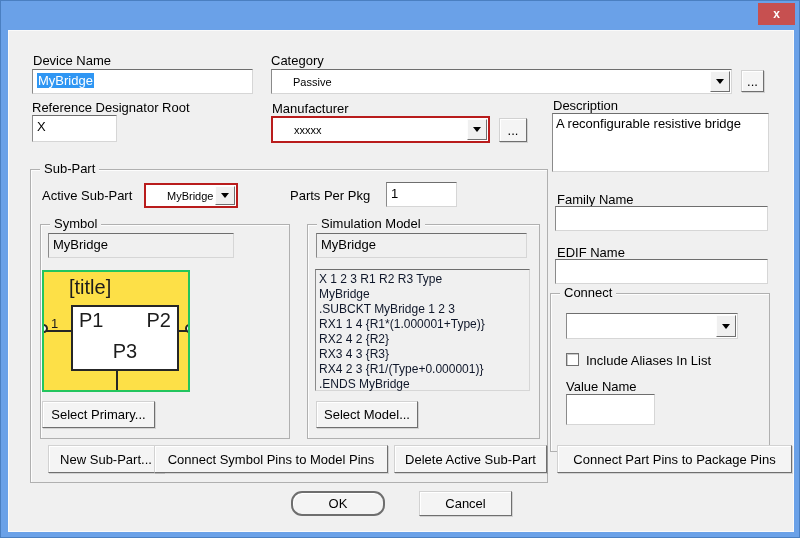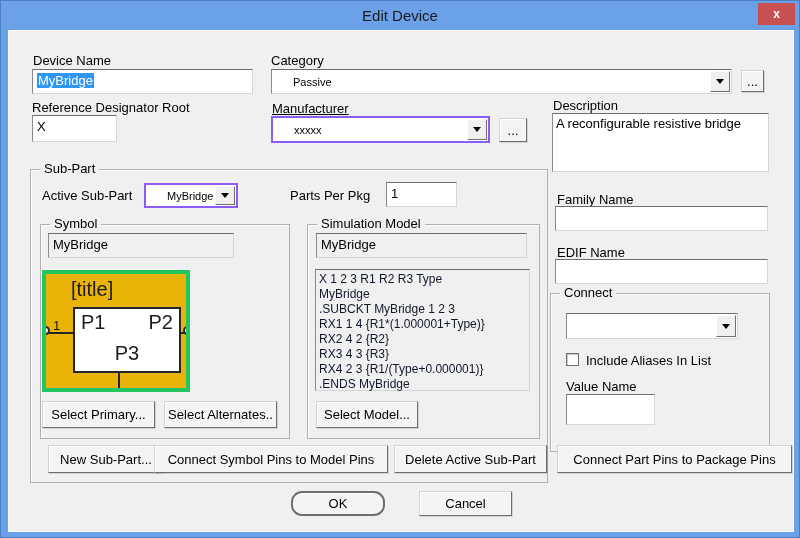--- a/index.html
+++ b/index.html
@@ -95,9 +95,6 @@
 
 <div class="window">
 
-  <div class="titlebar">
-    <span class="title-text">Edit Device</span>
-  </div>
   <div class="close-btn">x</div>
 
   <div class="content">

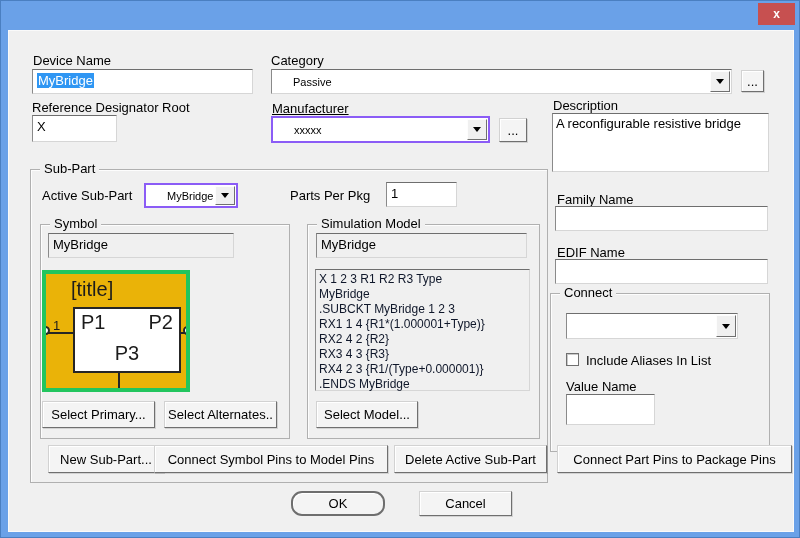--- a/index.html
+++ b/index.html
@@ -118,7 +118,7 @@
       <span class="txtval">X</span>
     </div>
 
-    <span class="lbl" style="left:263px; top:70px;text-decoration:underline;">Manufacturer</span>
+    <span class="lbl" style="left:263px; top:70px;">Manufacturer</span>
     <div class="combo focused" style="left:262px; top:85px; width:219px; height:27px;">
       <span class="combo-value">xxxxx</span>
       <span class="combo-btn">

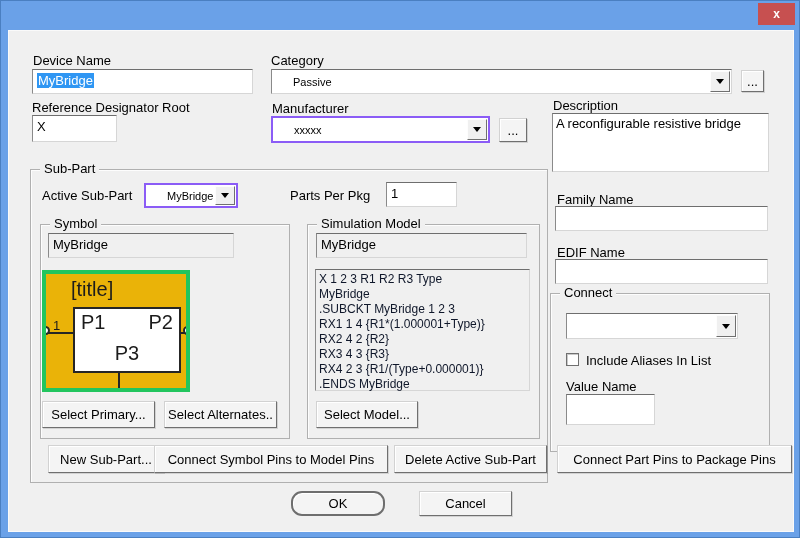--- a/index.html
+++ b/index.html
@@ -44,7 +44,7 @@
   .selected-text { background: #2f96f3; color: #fff; padding: 0 1px; }
 
   .combo { position: absolute; background: #fff; border: 1px solid; border-color: #6e6e6e #d6d6d6 #d6d6d6 #8a8a8a; }
-  .combo.focused { border: 2px solid #8b5cf6; }
+  .combo.focused { border: 2px solid #b91c1c; }
   .combo-value { position: absolute; left: 21px; top: 50%; transform: translateY(-50%); font-size: 11px; white-space: nowrap; }
   .combo-btn {
     position: absolute; right: 1px; top: 1px; bottom: 1px; width: 20px;

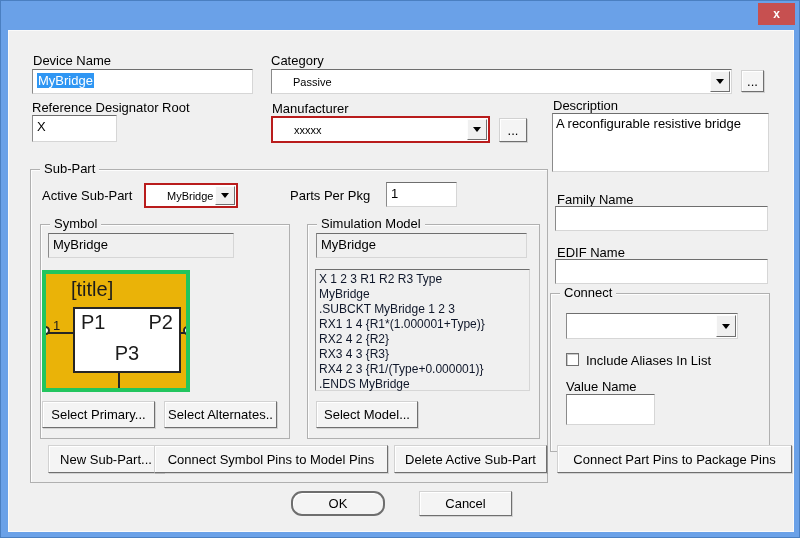--- a/index.html
+++ b/index.html
@@ -75,7 +75,7 @@
     border: 1px solid #707070; box-shadow: inset 1px 1px 0 #c9c9c9;
   }
 
-  .preview { position: absolute; background: #eab308; border: 4px solid #22c55e; overflow: hidden; }
+  .preview { position: absolute; background: #fde047; border: 2px solid #22c55e; overflow: hidden; }
   .preview-title { position: absolute; left: 25px; top: 4px; font-size: 20px; color: #1c1c1c; }
   .inner-box { position: absolute; left: 27px; top: 33px; width: 108px; height: 66px; border: 2px solid #262626; background: #fff; }
   .pin-big { position: absolute; font-size: 20px; color: #1c1c1c; }

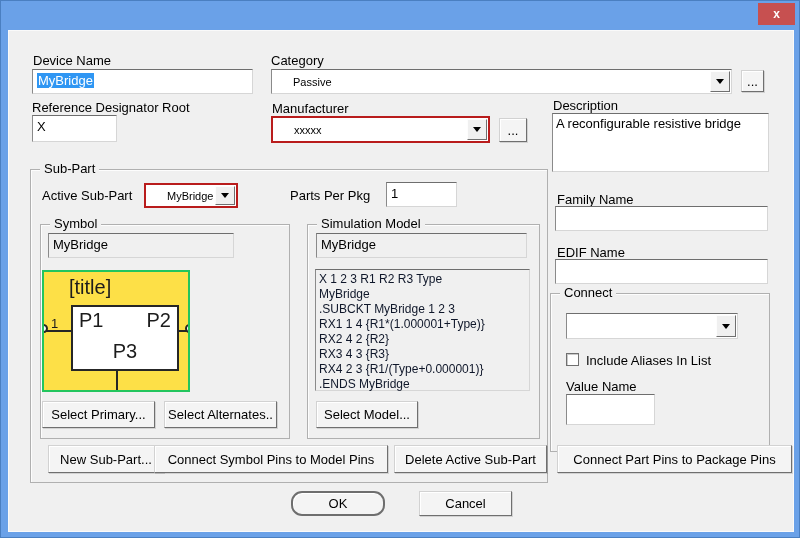--- a/index.html
+++ b/index.html
@@ -171,7 +171,6 @@
     </div>
 
     <div class="btn" style="left:33px; top:370px; width:113px; height:27px;">Select Primary...</div>
-    <div class="btn" style="left:155px; top:370px; width:113px; height:27px;">Select Alternates..</div>
 
     <div class="group" style="left:298px; top:193px; width:233px; height:215px;">
       <span class="group-label">Simulation Model</span>

